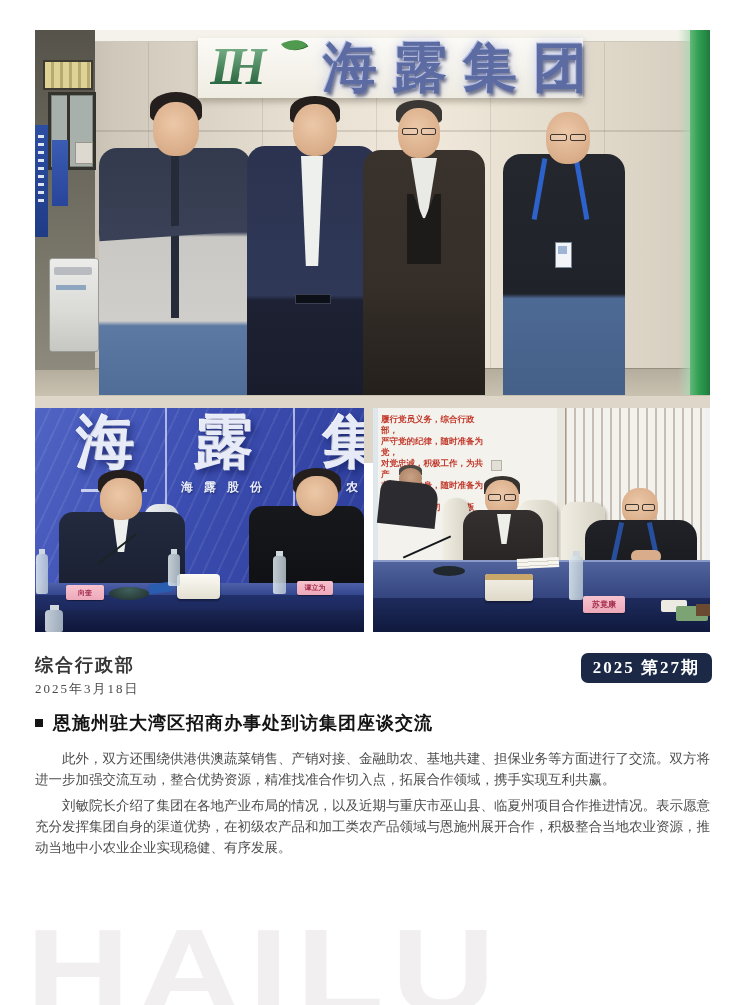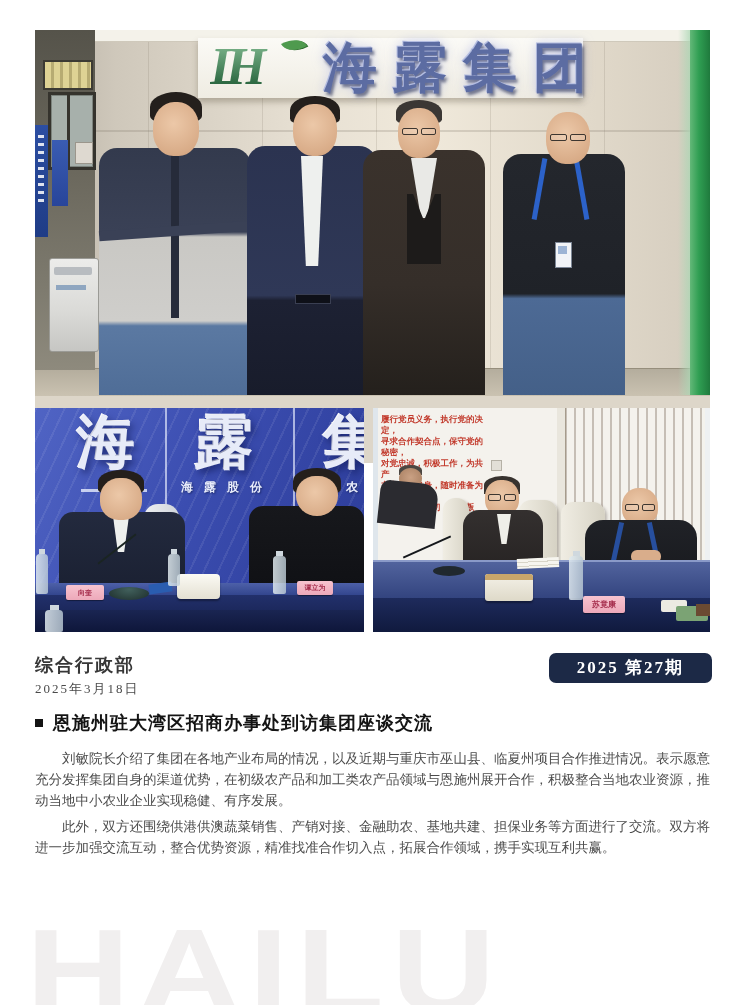--- a/index.html
+++ b/index.html
@@ -280,7 +280,7 @@
     <div class="pr-walledge"></div>
     <div class="pr-oath-cut"></div>
     <div class="pr-oath">
-      <div>履行党员义务，执行党的决定，</div>
+      <div>履行党员义务，综合行政部，</div>
       <div>寻求合作契合点，保守党的秘密，</div>
       <div>对党忠诚，积极工作，为共产</div>
       <div>主义奋斗终身，随时准备为党</div>

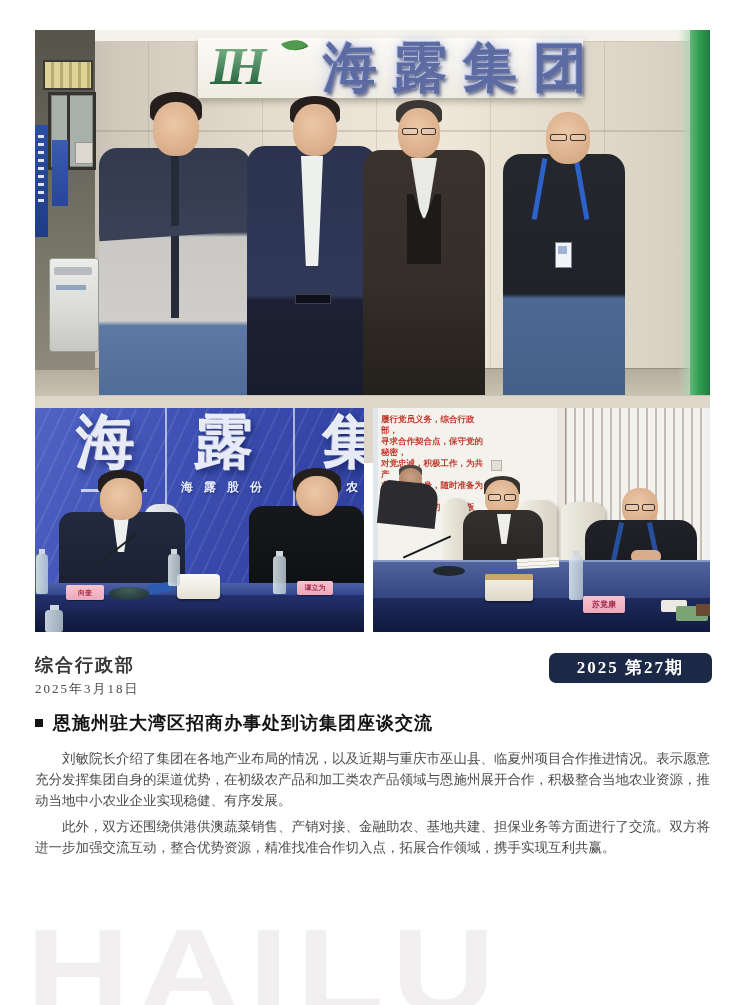--- a/index.html
+++ b/index.html
@@ -281,7 +281,7 @@
     <div class="pr-oath-cut"></div>
     <div class="pr-oath">
       <div>履行党员义务，综合行政部，</div>
-      <div>寻求合作契合点，保守党的秘密，</div>
+      <div>严守党的纪律，随时准备为党，</div>
       <div>对党忠诚，积极工作，为共产</div>
       <div>主义奋斗终身，随时准备为党</div>
       <div>和人民牺牲一切，永不叛党。</div>

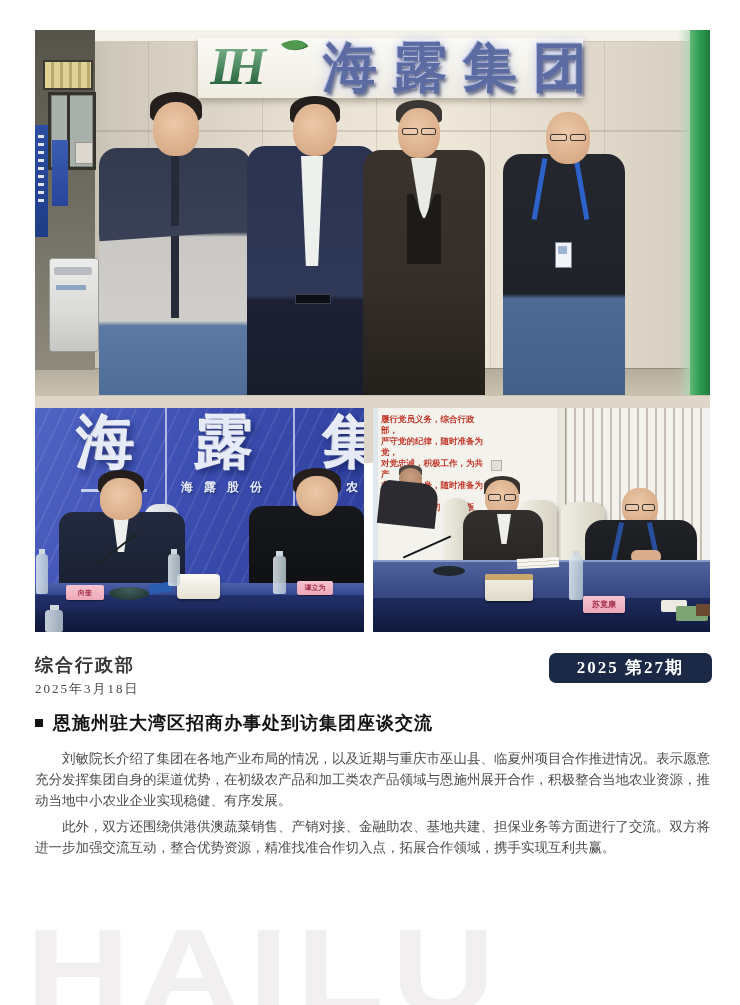--- a/index.html
+++ b/index.html
@@ -150,7 +150,7 @@
     font-size:18px;color:#373737;letter-spacing:2px;}
   .pubdate{position:absolute;left:35px;top:680px;font-family:"Liberation Serif",serif;
     font-size:13px;color:#4a4a4a;letter-spacing:2px;}
-  .issue-badge{position:absolute;right:28px;top:653px;height:30px;line-height:30px;padding:0 28px;
+  .issue-badge{position:absolute;right:28px;top:653px;height:30px;line-height:30px;padding:0 12px;
     background:#1c2946;border-radius:7px;color:#ffffff;font-family:"Liberation Serif",serif;
     font-weight:bold;font-size:17px;letter-spacing:2px;}
   .headline{position:absolute;left:35px;top:711px;width:675px;display:flex;align-items:center;gap:10px;}

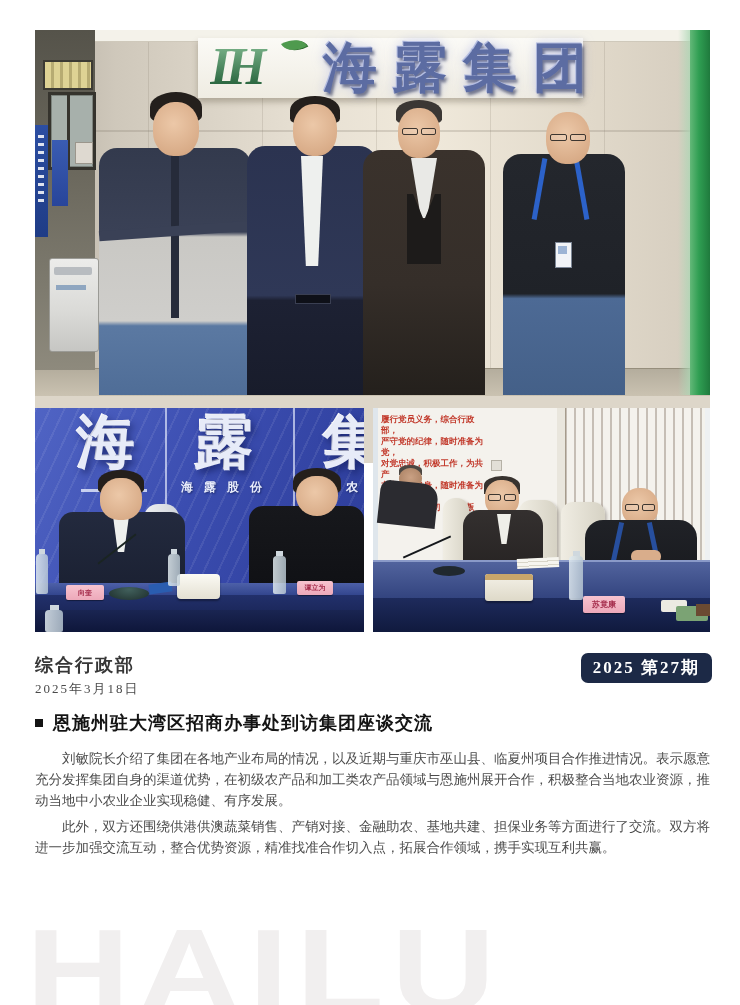--- a/index.html
+++ b/index.html
@@ -345,8 +345,8 @@
     <span class="txt">恩施州驻大湾区招商办事处到访集团座谈交流</span>
   </div>
   <div class="article">
+    <p>此外，双方还围绕供港供澳蔬菜销售、产销对接、金融助农、基地共建、担保业务等方面进行了交流。双方将进一步加强交流互动，整合优势资源，精准找准合作切入点，拓展合作领域，携手实现互利共赢。</p>
     <p>刘敏院长介绍了集团在各地产业布局的情况，以及近期与重庆市巫山县、临夏州项目合作推进情况。表示愿意充分发挥集团自身的渠道优势，在初级农产品和加工类农产品领域与恩施州展开合作，积极整合当地农业资源，推动当地中小农业企业实现稳健、有序发展。</p>
-    <p>此外，双方还围绕供港供澳蔬菜销售、产销对接、金融助农、基地共建、担保业务等方面进行了交流。双方将进一步加强交流互动，整合优势资源，精准找准合作切入点，拓展合作领域，携手实现互利共赢。</p>
   </div>
 
   <div class="watermark">HAILU</div>

